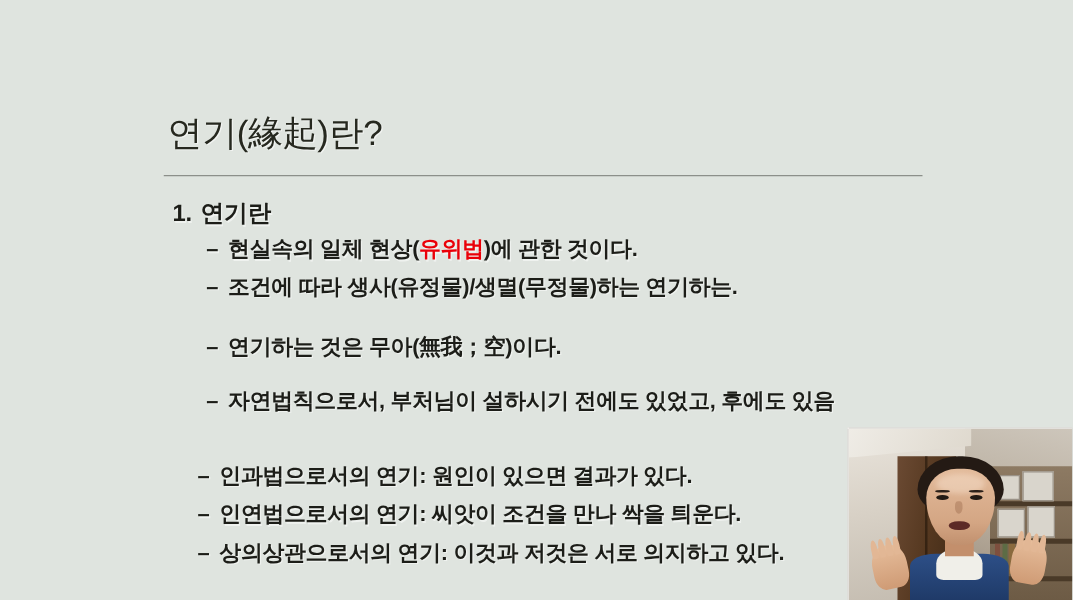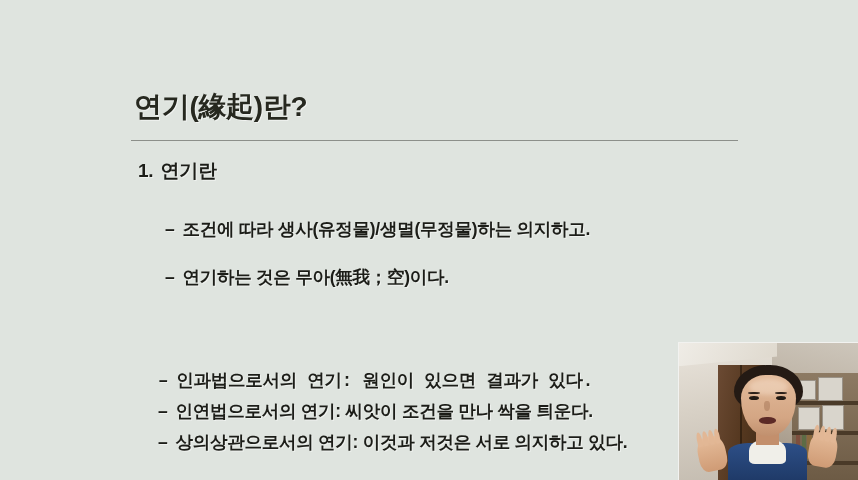--- a/index.html
+++ b/index.html
@@ -28,7 +28,7 @@
     left: 134px;
     top: 88px;
     font-size: 28px;
-    font-weight: bold;
+    font-weight: normal;
     color: #26281f;
     letter-spacing: -0.3px;
     white-space: nowrap;

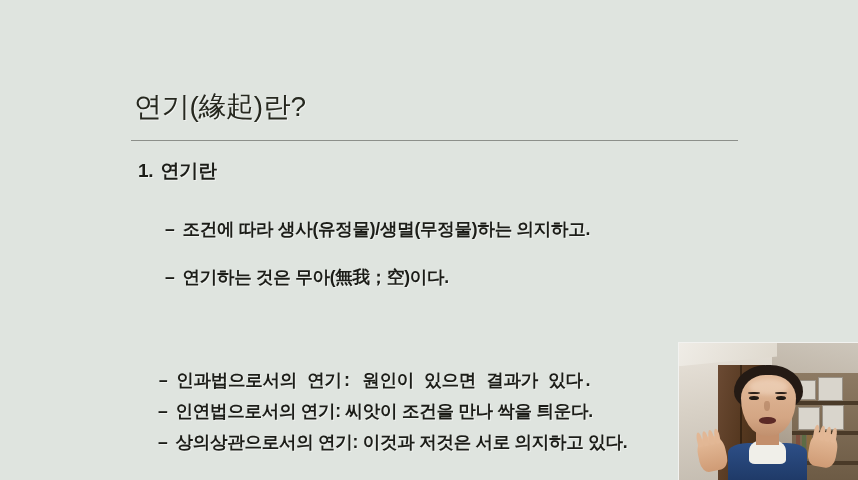--- a/index.html
+++ b/index.html
@@ -298,6 +298,9 @@
       <span class="marker">1.</span><span>연기란</span>
     </div>
 
+    <div class="line lvl2" style="left:165px; top:187px;">
+      <span class="dash">–</span><span>현실속의 일체 현상(</span><span class="emph-red">유위법</span><span>)에 관한 것이다.</span>
+    </div>
 
     <div class="line lvl2" style="left:165px; top:217px;">
       <span class="dash">–</span><span>조건에 따라 생사(유정물)/생멸(무정물)하는 의지하고.</span>

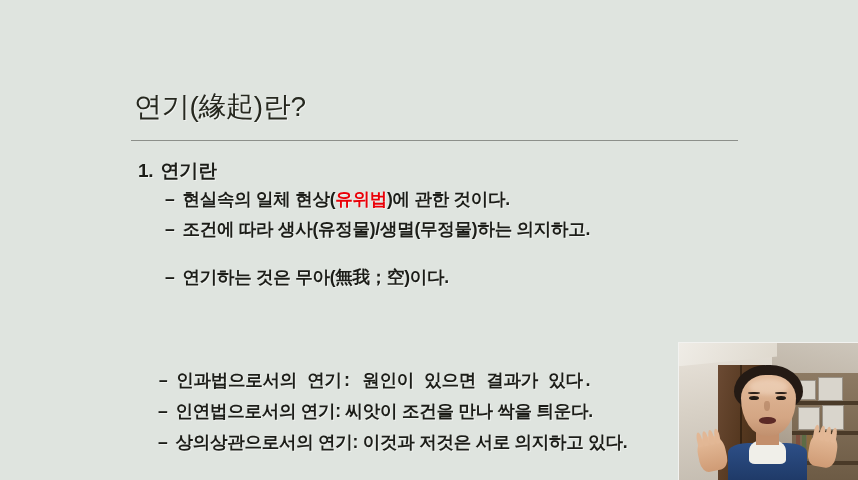--- a/index.html
+++ b/index.html
@@ -303,7 +303,7 @@
     </div>
 
     <div class="line lvl2" style="left:165px; top:217px;">
-      <span class="dash">–</span><span>조건에 따라 생사(유정물)/생멸(무정물)하는 의지하고.</span>
+      <span class="dash">–</span><span>조건에 따라 생사(유정물)/생멸(무정물)하는 연기하는.</span>
     </div>
 
 

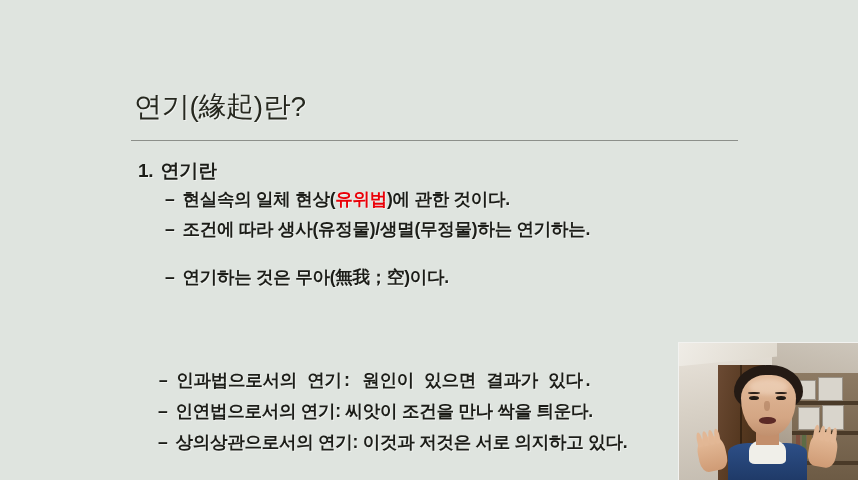--- a/index.html
+++ b/index.html
@@ -311,6 +311,9 @@
       <span class="dash">–</span><span>연기하는 것은 무아(無我；空)이다.</span>
     </div>
 
+    <div class="line lvl2" style="left:165px; top:308px;">
+      <span class="dash">–</span><span>자연법칙으로서, 부처님이 설하시기 전에도 있었고, 후에도 있음</span>
+    </div>
 
 
     <div class="line lvl2" style="left:158px; top:368px;font-family:Liberation Mono, monospace;">

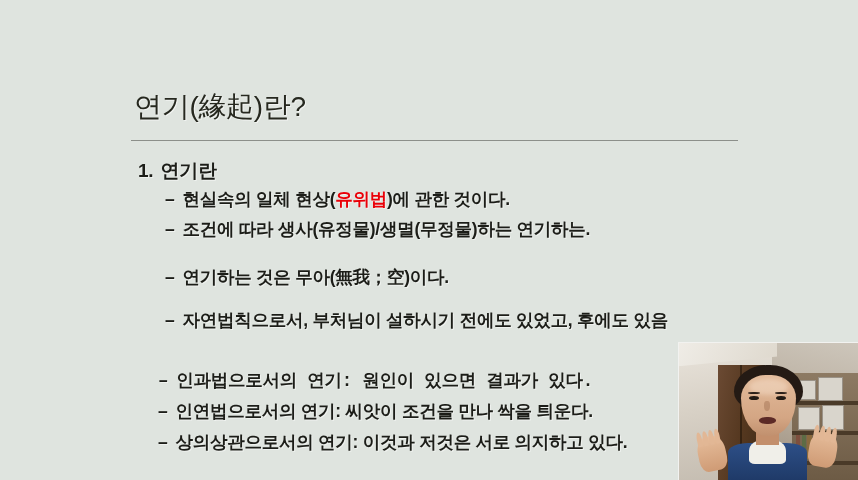--- a/index.html
+++ b/index.html
@@ -316,7 +316,7 @@
     </div>
 
 
-    <div class="line lvl2" style="left:158px; top:368px;font-family:Liberation Mono, monospace;">
+    <div class="line lvl2" style="left:158px; top:368px;">
       <span class="dash">–</span><span>인과법으로서의 연기: 원인이 있으면 결과가 있다.</span>
     </div>
 

